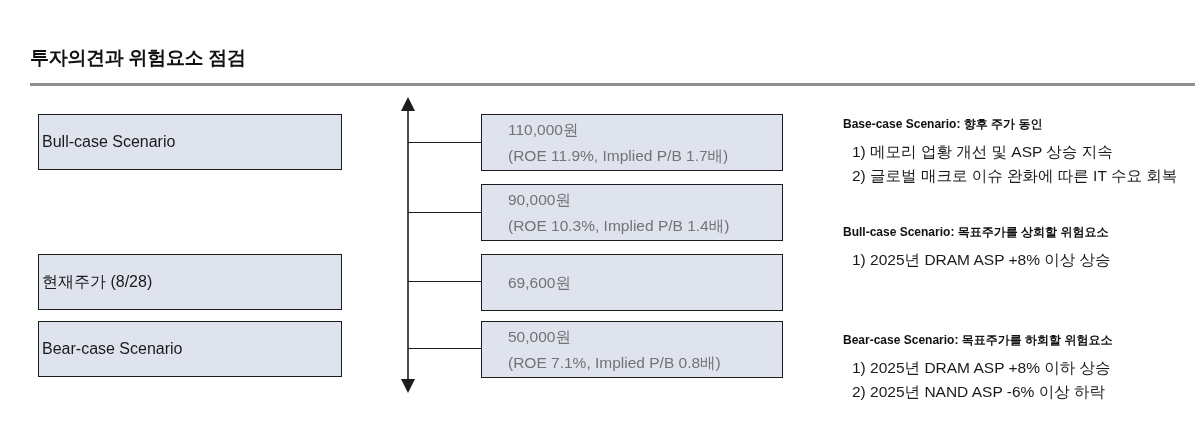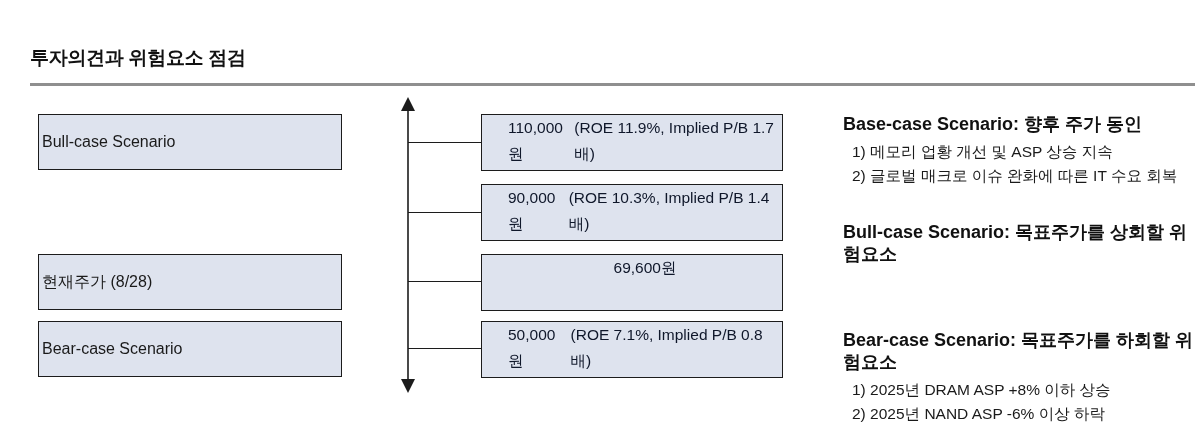--- a/index.html
+++ b/index.html
@@ -13,8 +13,8 @@
         background:#dee3ee;border:1.5px solid #1c1c1c;display:flex;align-items:center;
         padding-left:3px;font-size:16px;color:#1a1a1a;}
   .vbox{position:absolute;left:481px;width:302px;height:57px;box-sizing:border-box;
-        background:#dee3ee;border:1.5px solid #1c1c1c;display:flex;flex-direction:row;
-        justify-content:center;padding-left:26px;font-size:15.5px;line-height:26px;color:#0f172a;}
+        background:#dee3ee;border:1.5px solid #1c1c1c;display:flex;flex-direction:column;
+        justify-content:center;padding-left:26px;font-size:15.5px;line-height:26px;color:#737373;}
   .r1{top:114px}.r2{top:184px}.r3{top:254px}.r4{top:321px}
 
   .arrow-wrap{position:absolute;left:395px;top:97px;width:26px;height:296px;}

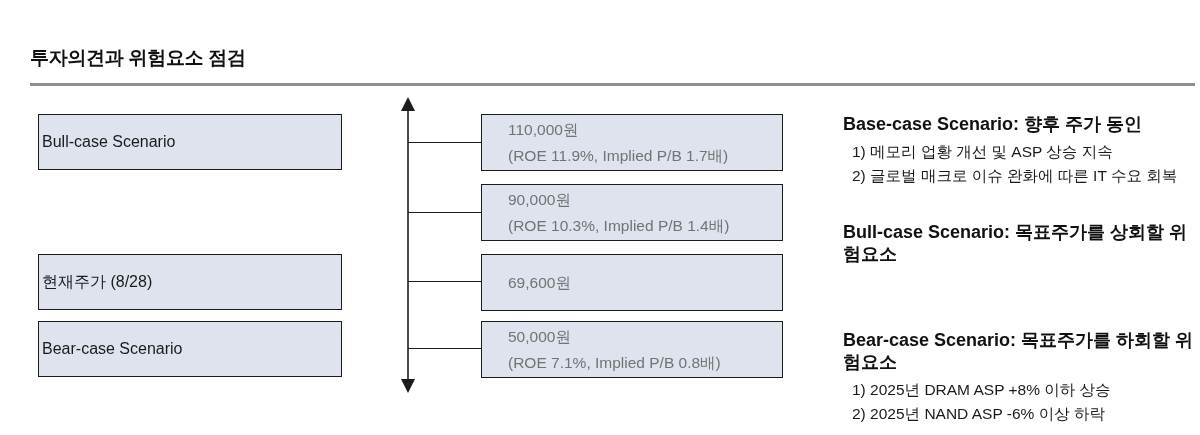--- a/index.html
+++ b/index.html
@@ -23,7 +23,7 @@
 
   .note{position:absolute;left:843px;width:356px;}
   .n1{top:113px}.n2{top:221px}.n3{top:329px}
-  .note-heading{font-size:18px;font-weight:bold;line-height:22px;margin-bottom:5px;color:#111;}
+  .note-heading{font-size:12px;font-weight:bold;line-height:22px;margin-bottom:5px;color:#111;}
   .note-item{font-size:15.5px;line-height:24px;padding-left:9px;color:#1a1a1a;}
 </style>
 </head>

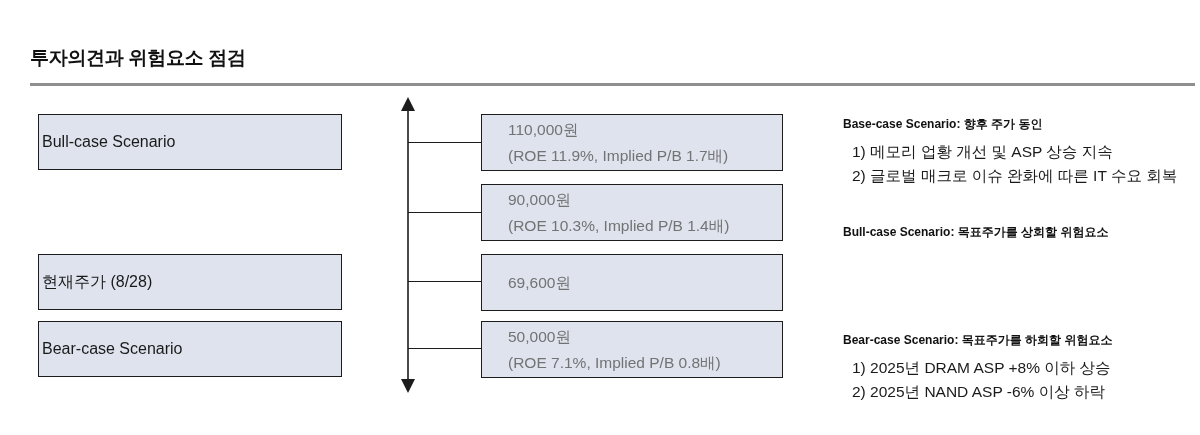--- a/index.html
+++ b/index.html
@@ -81,6 +81,7 @@
   </div>
   <div class="note n2">
     <div class="note-heading">Bull-case Scenario: 목표주가를 상회할 위험요소</div>
+    <div class="note-item">1) 2025년 DRAM ASP +8% 이상 상승</div>
   </div>
   <div class="note n3">
     <div class="note-heading">Bear-case Scenario: 목표주가를 하회할 위험요소</div>

